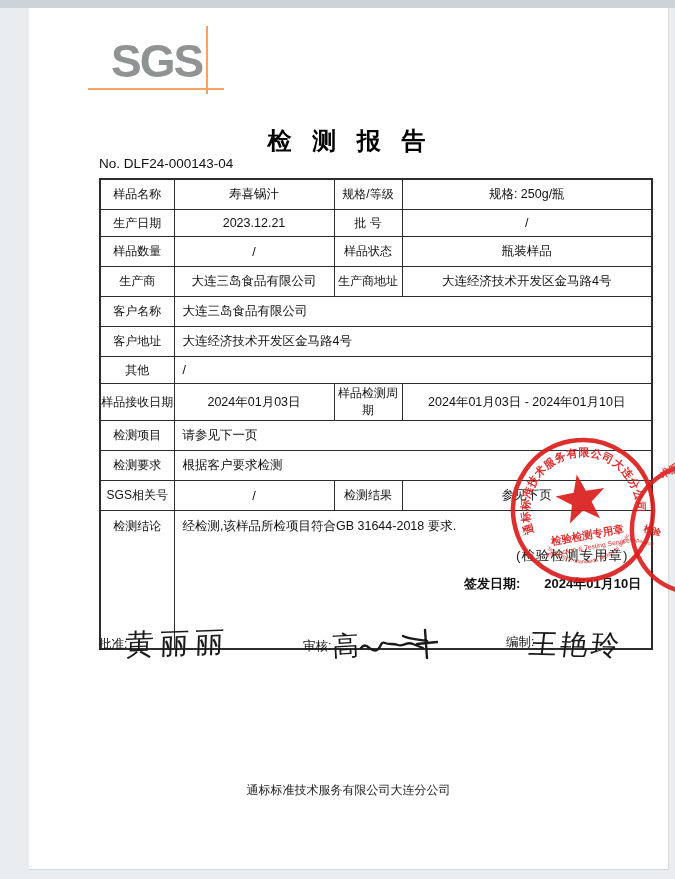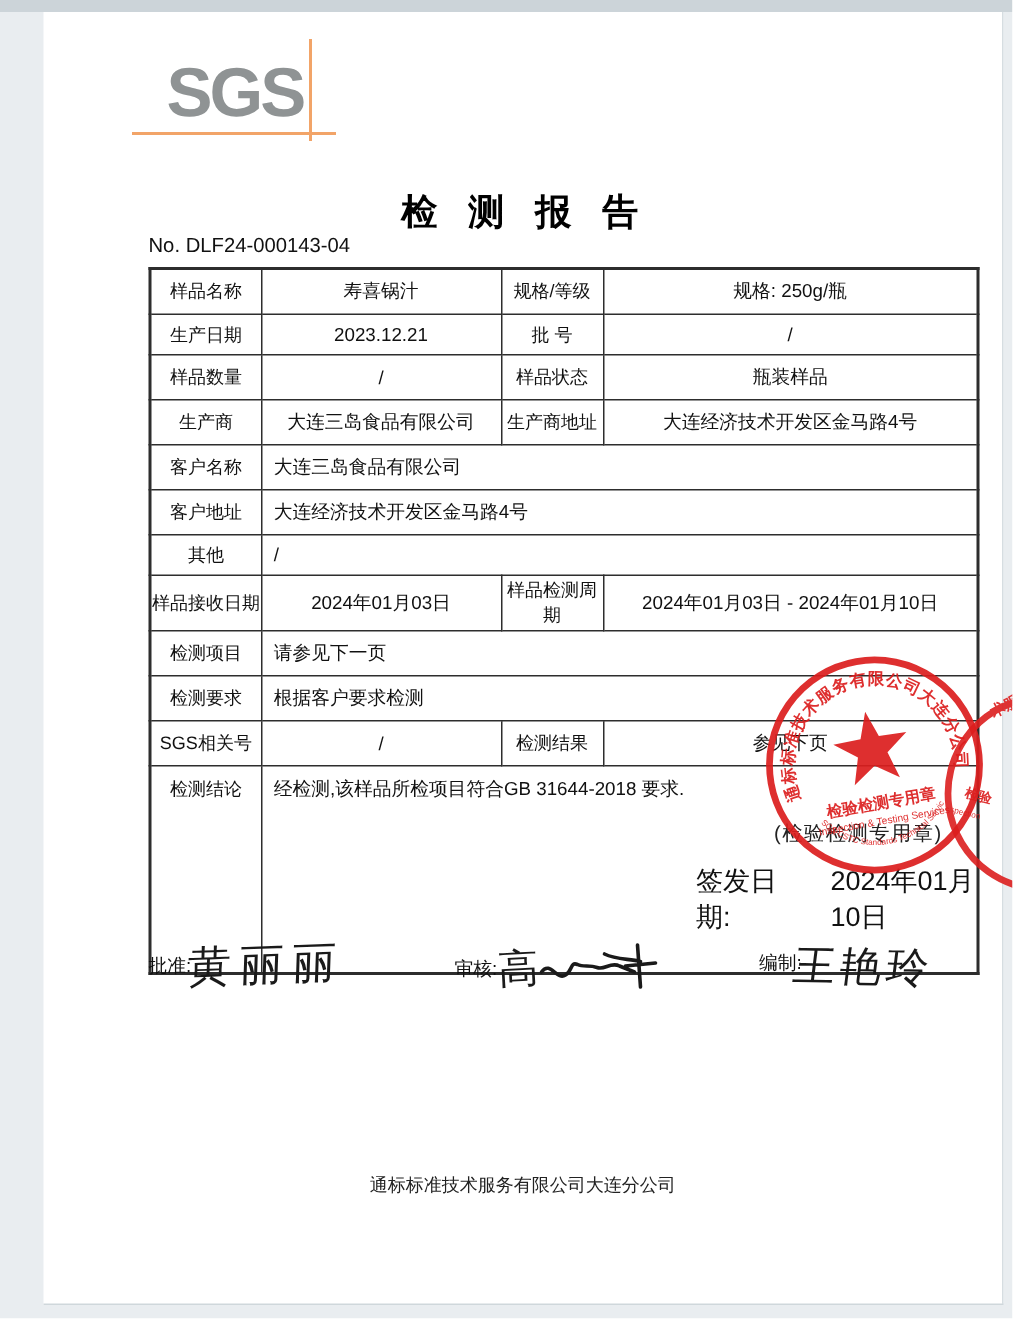--- a/index.html
+++ b/index.html
@@ -31,7 +31,7 @@
   tr.vtop td{vertical-align:top;padding-top:7px;}
 
   
-  .issue-line{position:absolute;left:435px;top:567px;font-size:18px;display:flex;gap:24px;z-index:4;}
+  .issue-line{position:absolute;left:435px;top:567px;font-size:13px;display:flex;gap:24px;z-index:4;font-weight:bold;}
   .stamp-paren{position:absolute;left:487px;top:539px;font-size:13.5px;letter-spacing:1px;color:#222;z-index:3;}
   .stamp{position:absolute;left:466px;top:414px;width:176px;height:176px;z-index:5;opacity:.92;}
   .stamp2{position:absolute;left:592px;top:446px;width:150px;height:150px;z-index:6;opacity:.9;}

